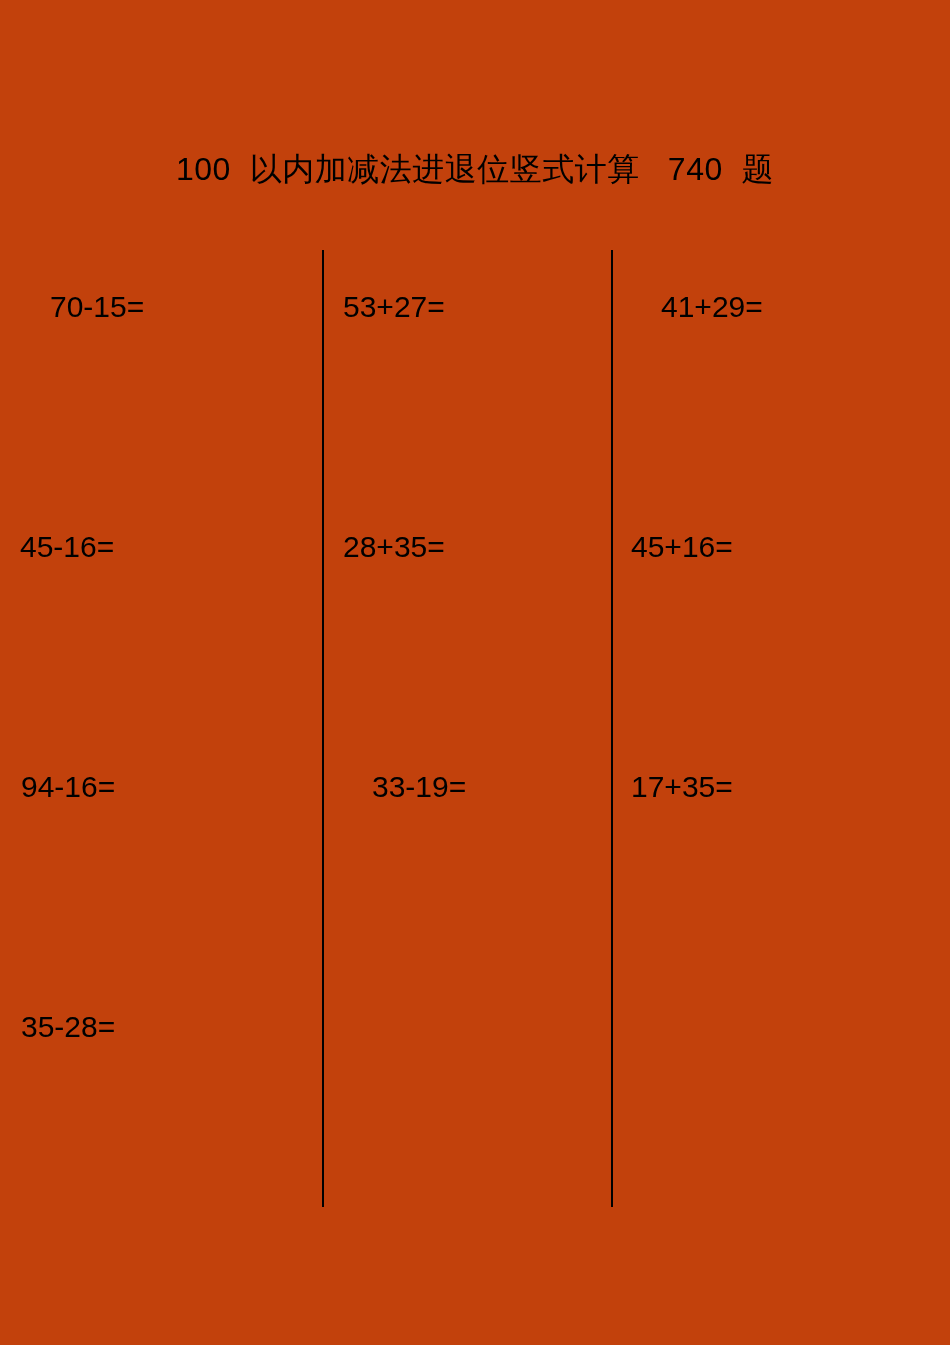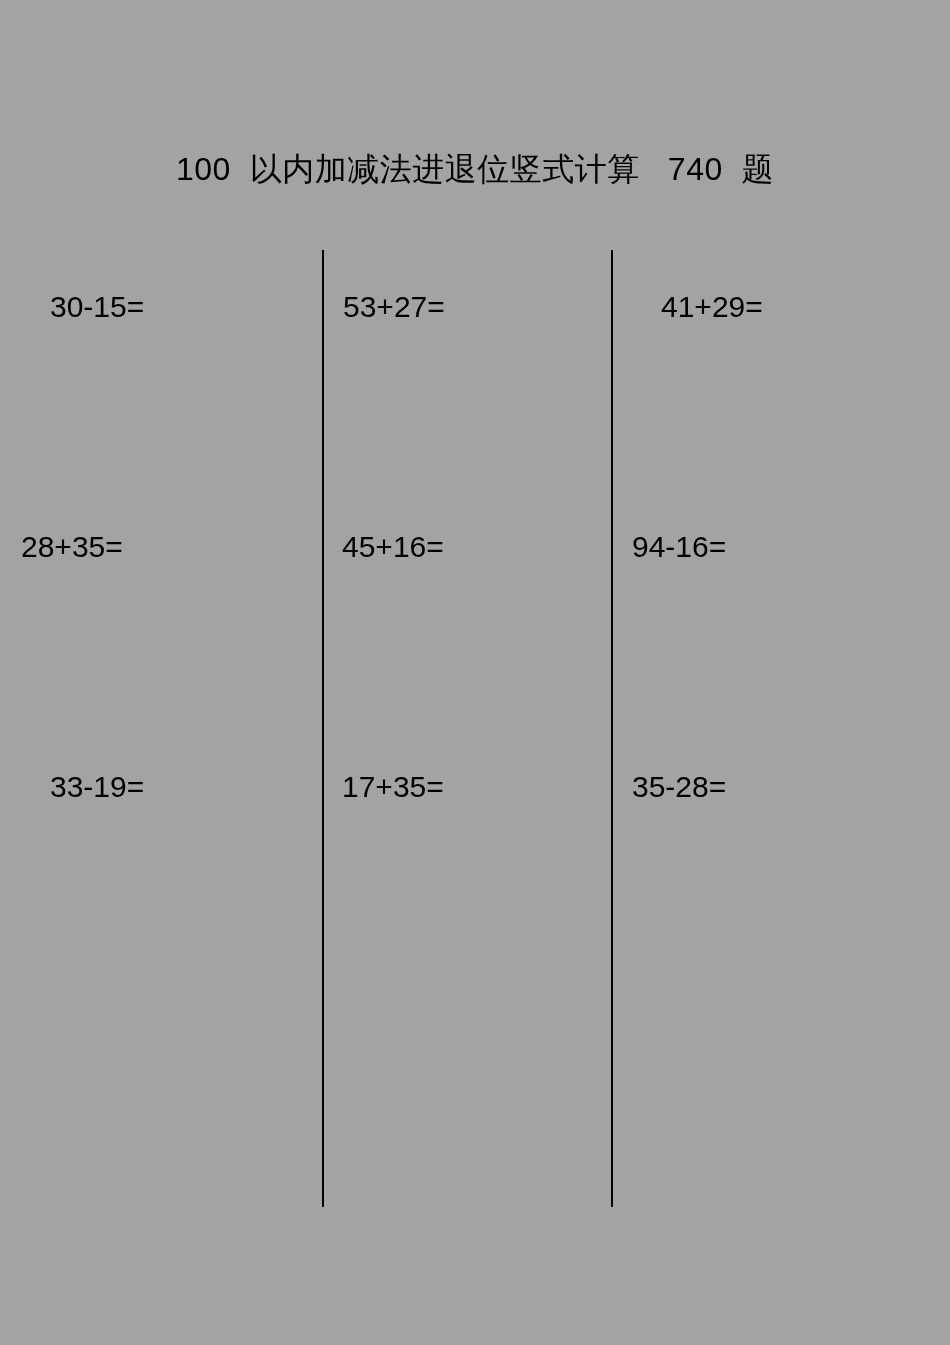--- a/index.html
+++ b/index.html
@@ -18,7 +18,7 @@
     position: relative;
     width: 950px;
     height: 1345px;
-    background: #a3a3a3;
+    background: #c2410c;
     overflow: hidden;
   }
 

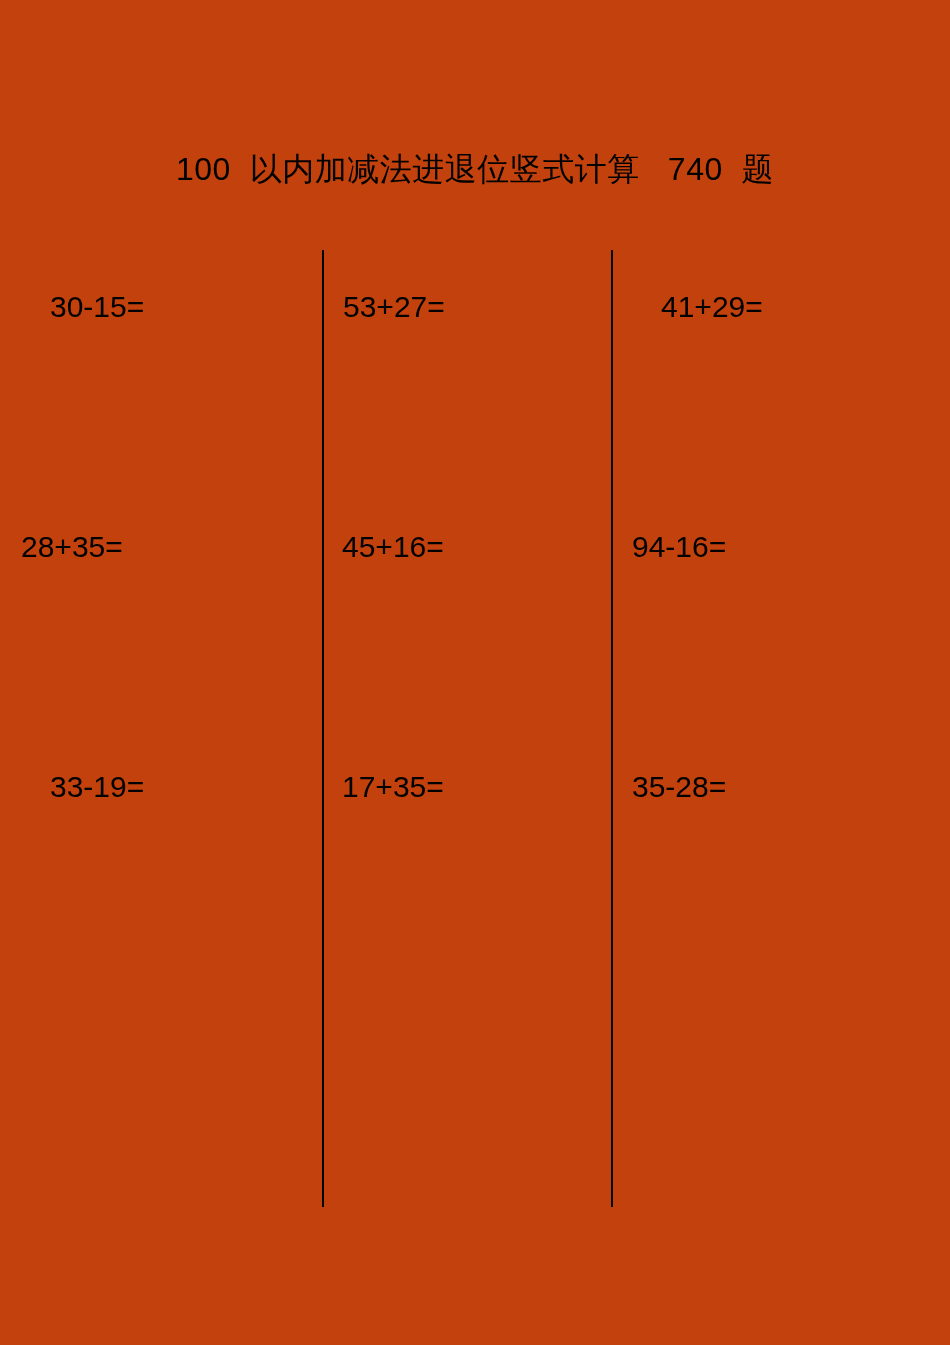--- a/index.html
+++ b/index.html
@@ -90,7 +90,7 @@
   <div class="problem-grid">
 
     <div class="problem-cell col-0">
-      <span class="problem-text">30-15=</span>
+      <span class="problem-text">70-15=</span>
     </div>
     <div class="problem-cell col-2">
       <span class="problem-text">53+27=</span>

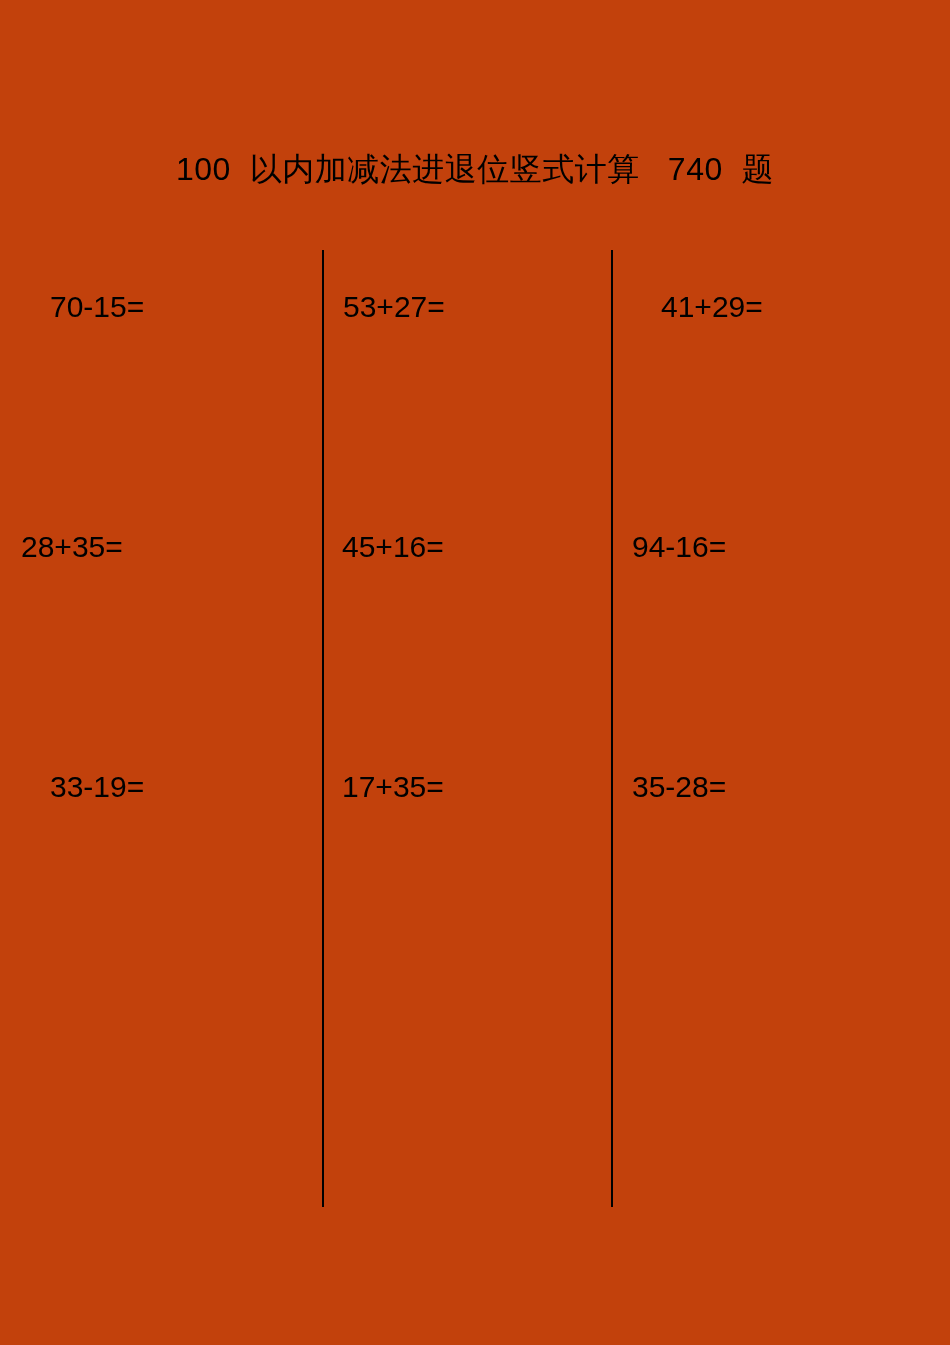--- a/index.html
+++ b/index.html
@@ -99,6 +99,9 @@
     <div class="problem-cell col-0">
       <span class="problem-text">41+29=</span>
     </div>
+    <div class="problem-cell col-1">
+      <span class="problem-text">45-16=</span>
+    </div>
     <div class="problem-cell col-2">
       <span class="problem-text">28+35=</span>
     </div>

